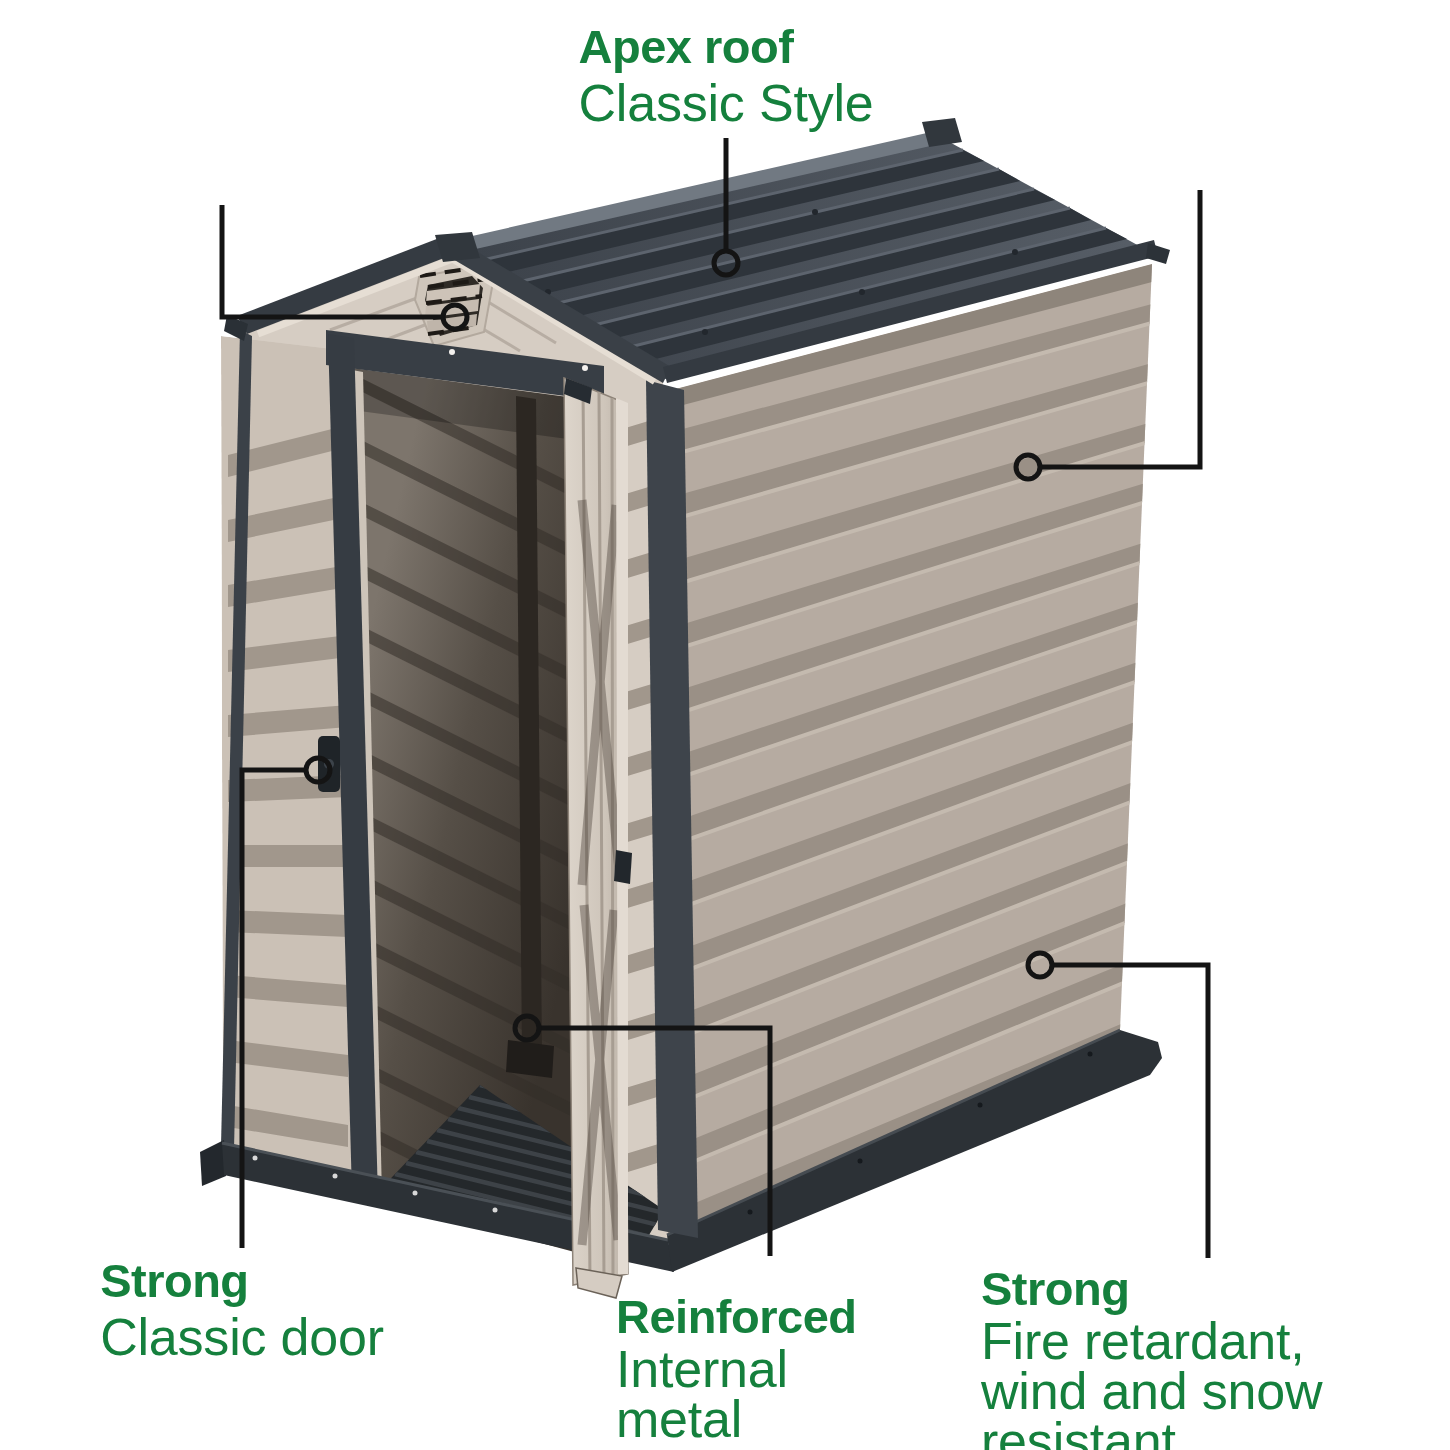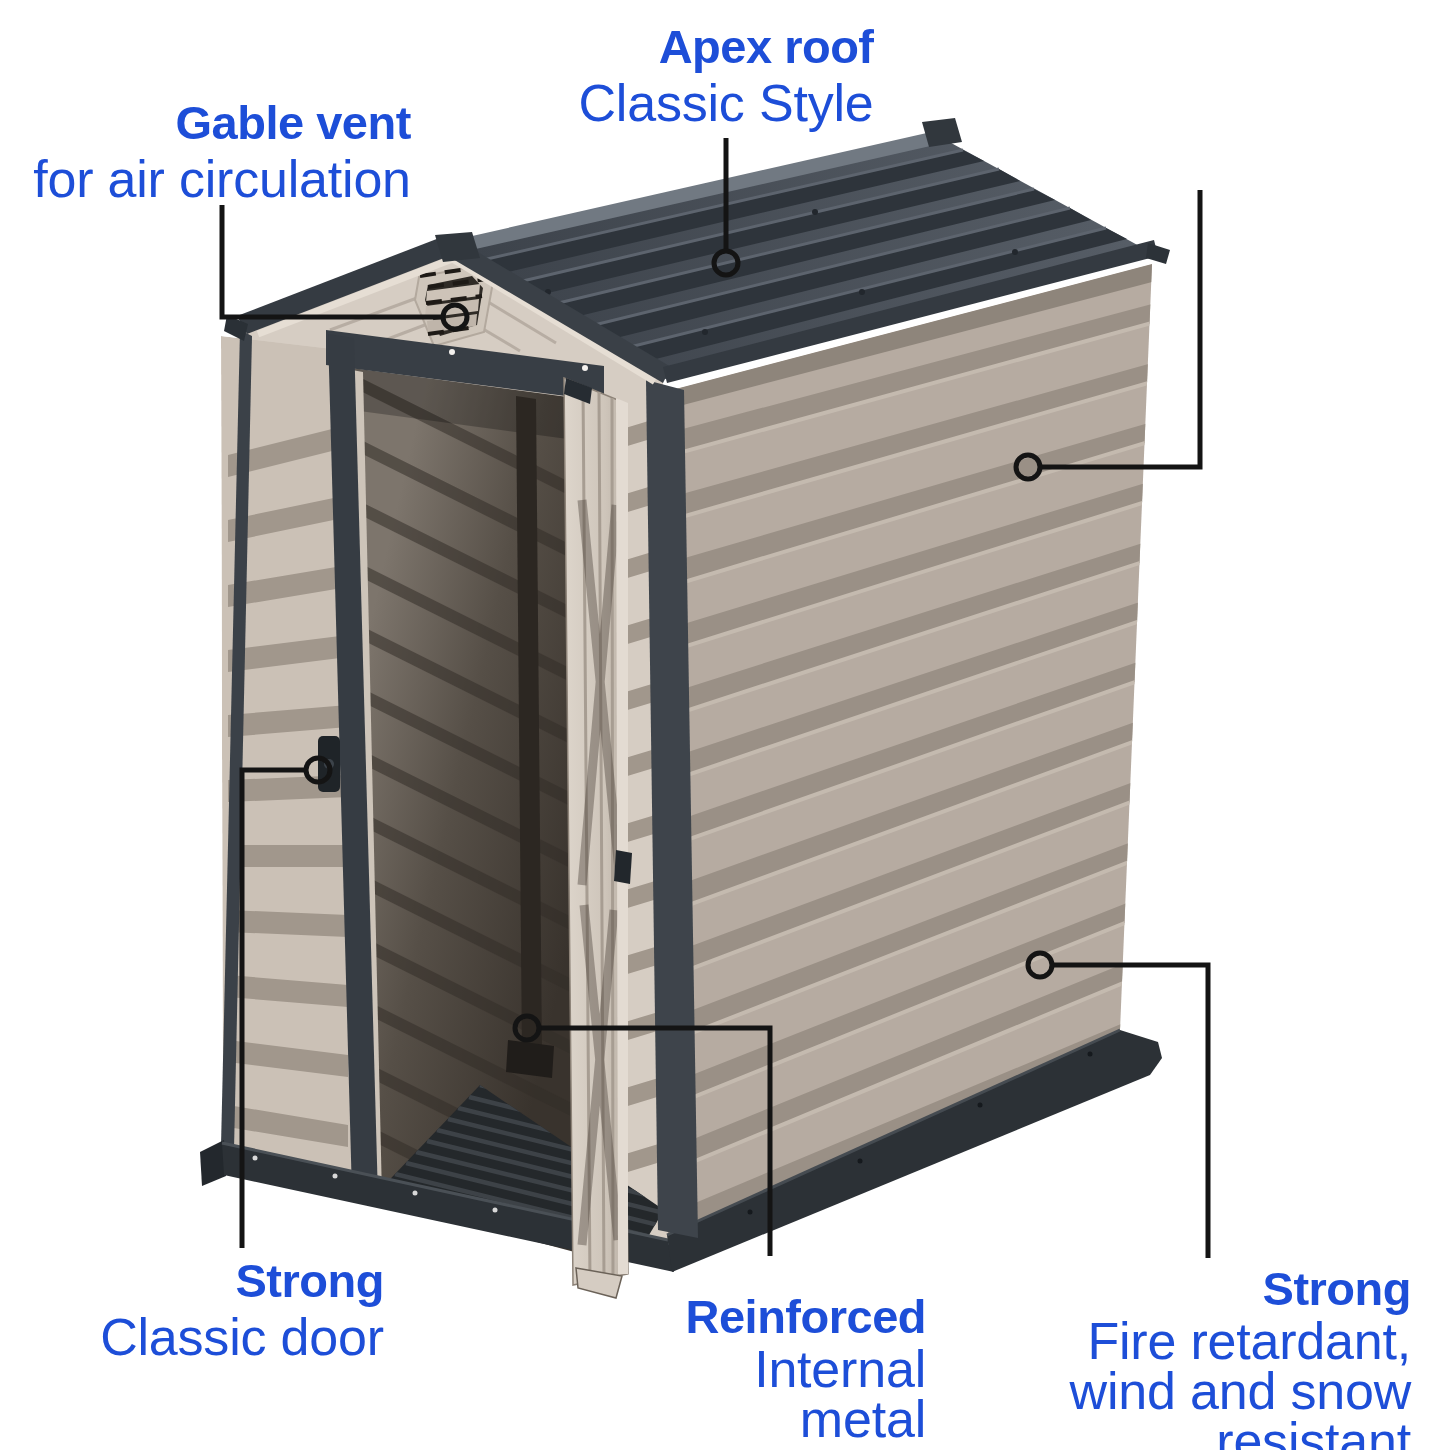--- a/index.html
+++ b/index.html
@@ -8,7 +8,7 @@
     font-family:"Liberation Sans","DejaVu Sans",sans-serif;overflow:hidden;
   }
   #shed-svg{position:absolute;left:0;top:0;}
-  .callout{position:absolute;transform:translateX(-50%);text-align:right;color:#1d4ed8;}
+  .callout{position:absolute;transform:translateX(-50%);text-align:left;color:#15803d;}
   .callout .title{font-weight:700;font-size:47px;line-height:54px;letter-spacing:-0.5px;white-space:nowrap;}
   .callout .sub{font-weight:400;font-size:52px;line-height:58px;letter-spacing:-0.2px;white-space:nowrap;}
   .callout.wrap .sub{white-space:normal;line-height:50px;}

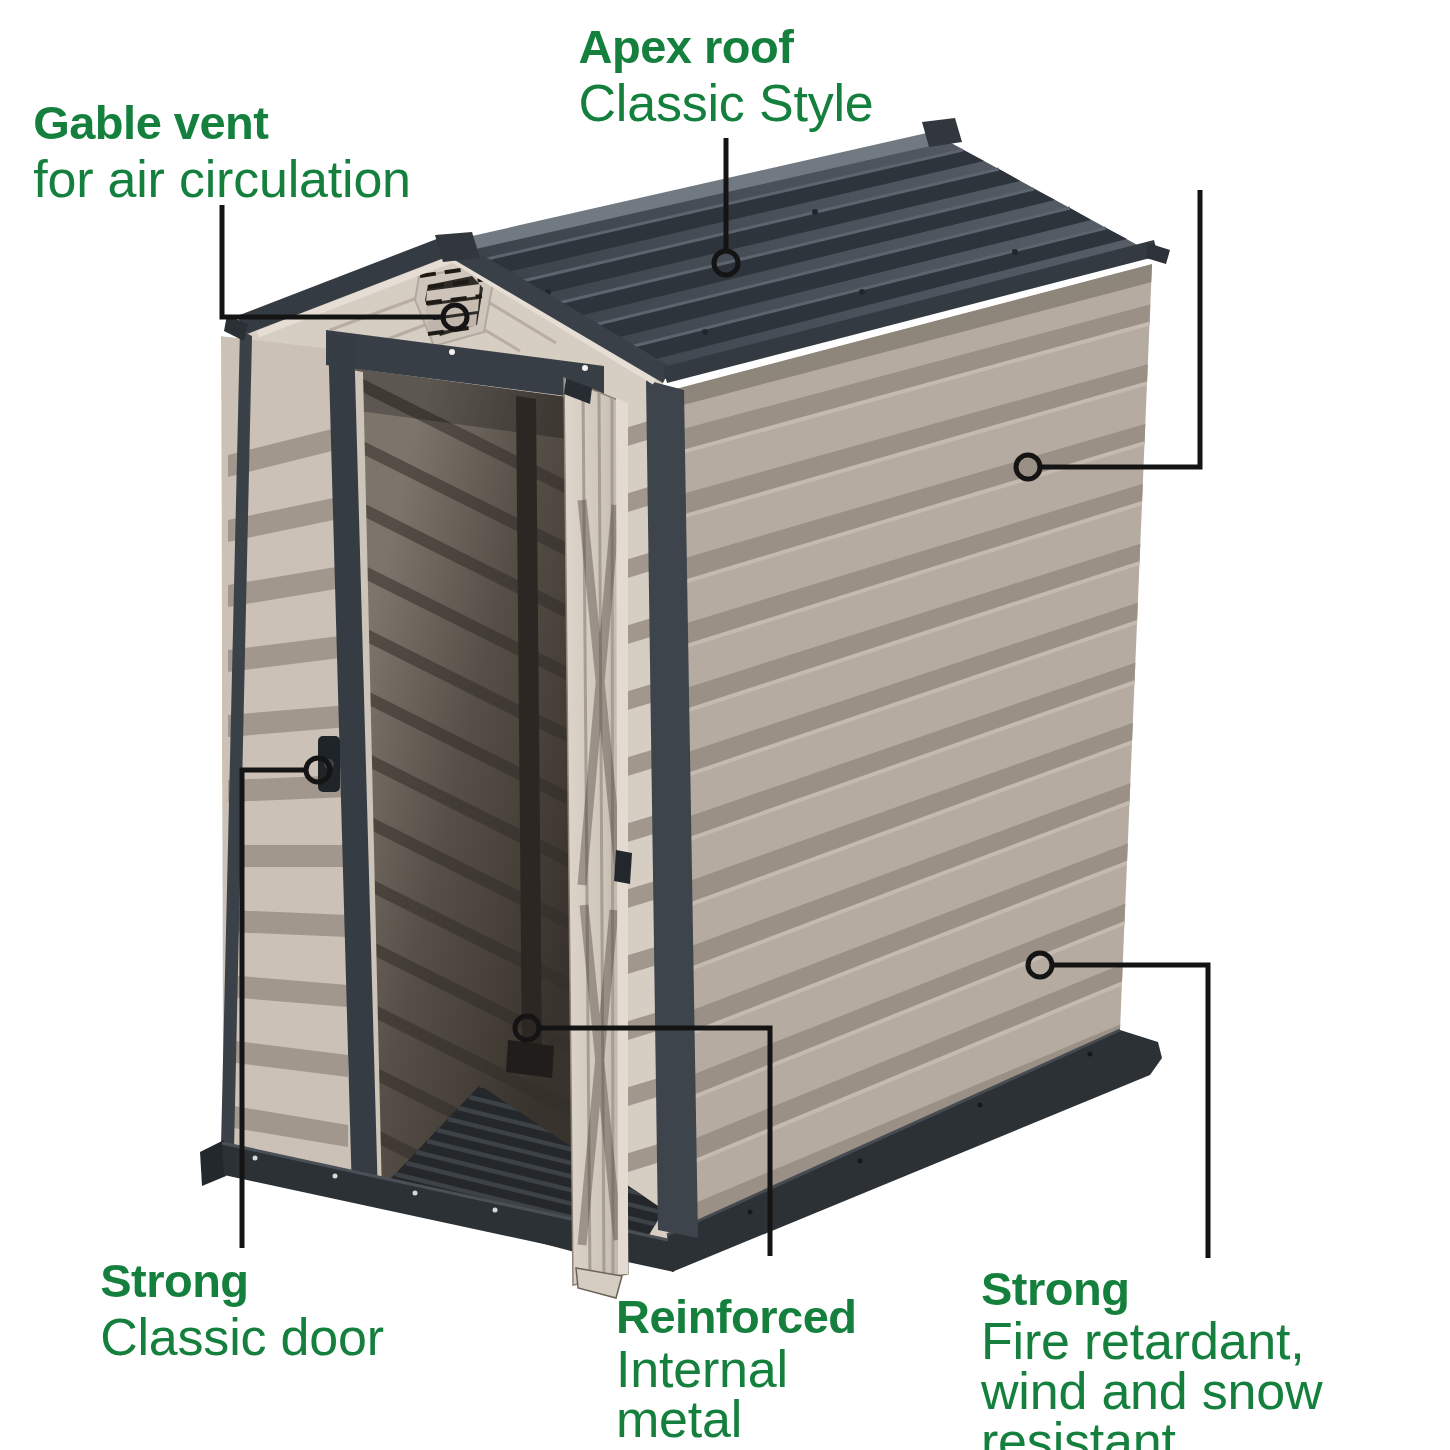--- a/index.html
+++ b/index.html
@@ -178,10 +178,6 @@
     </g>
   </svg>
 
-  <div class="callout" id="co-gable" style="left:222px;top:96px;">
-    <div class="title">Gable vent</div>
-    <div class="sub">for air circulation</div>
-  </div>
 
   <div class="callout" id="co-apex" style="left:726px;top:20px;">
     <div class="title">Apex roof</div>

